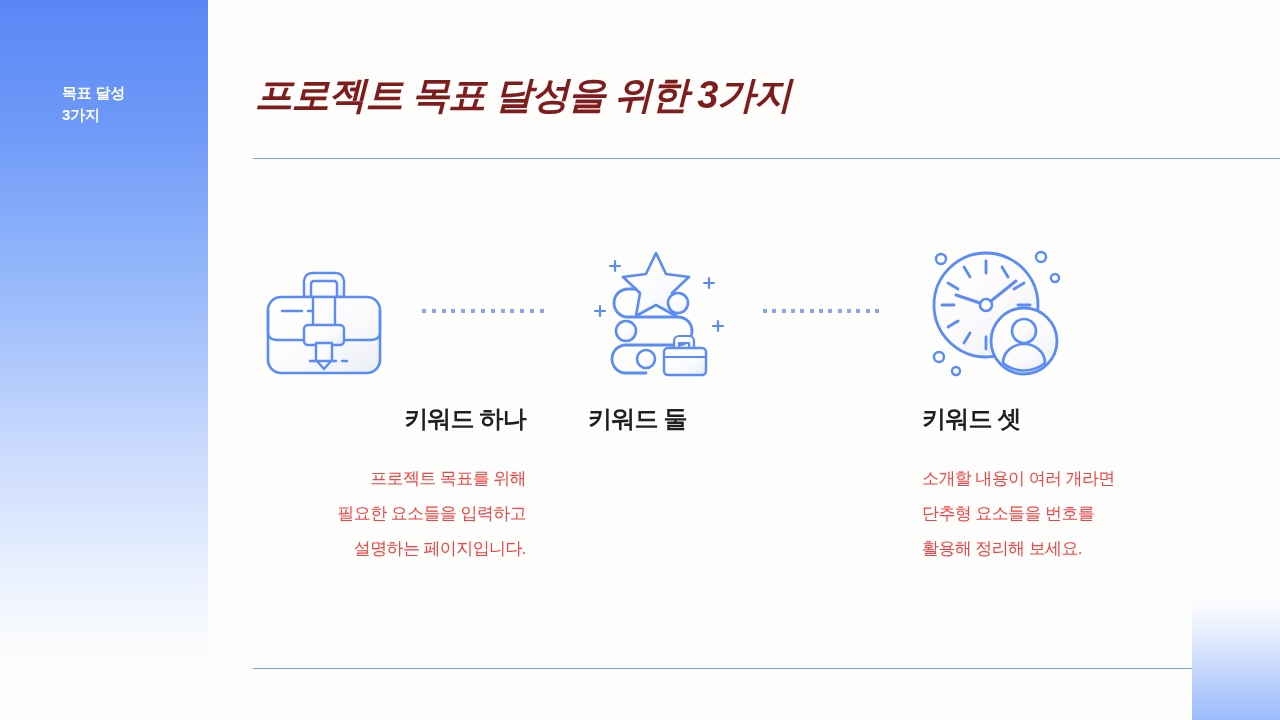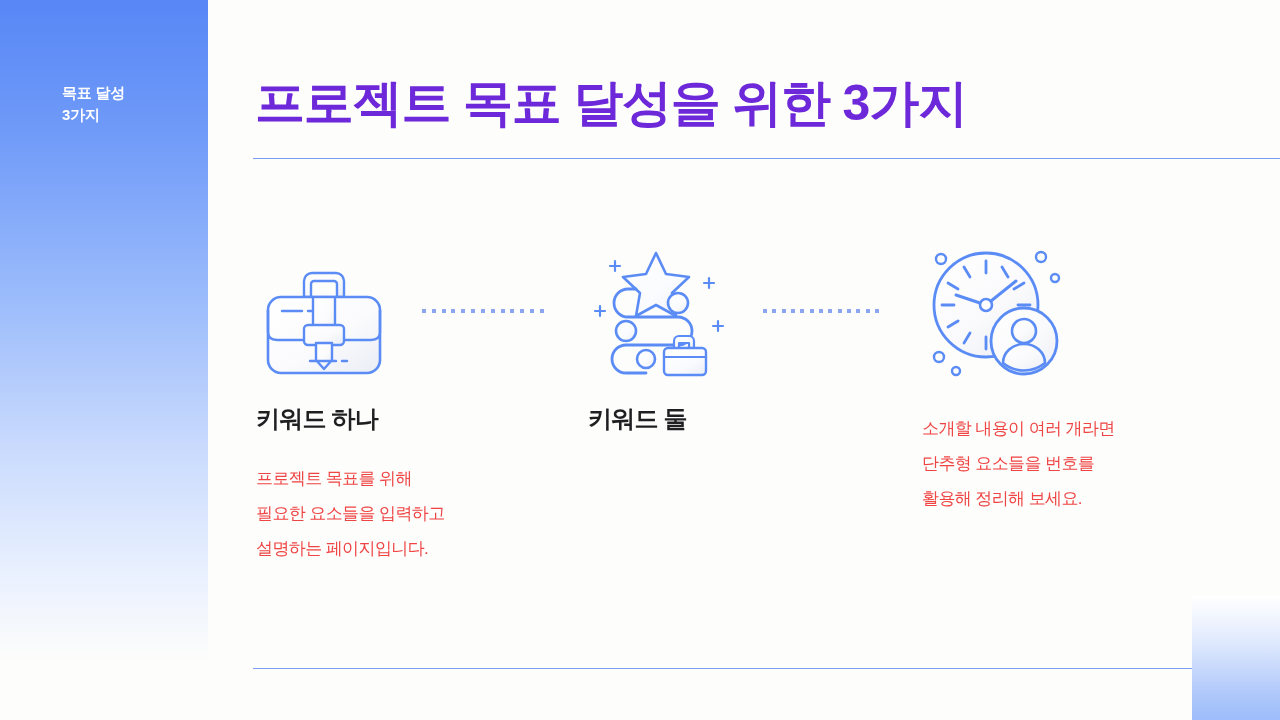--- a/index.html
+++ b/index.html
@@ -76,11 +76,12 @@
     position: absolute;
     left: 255px;
     top: 70px;
-    font-size: 50px;
+    font-size: 38px;
     font-weight: bold;
-    color: #6d28d9;
+    color: #7f1d1d;
     letter-spacing: -1.2px;
     white-space: nowrap;
+    font-style: italic;
   }
 
   

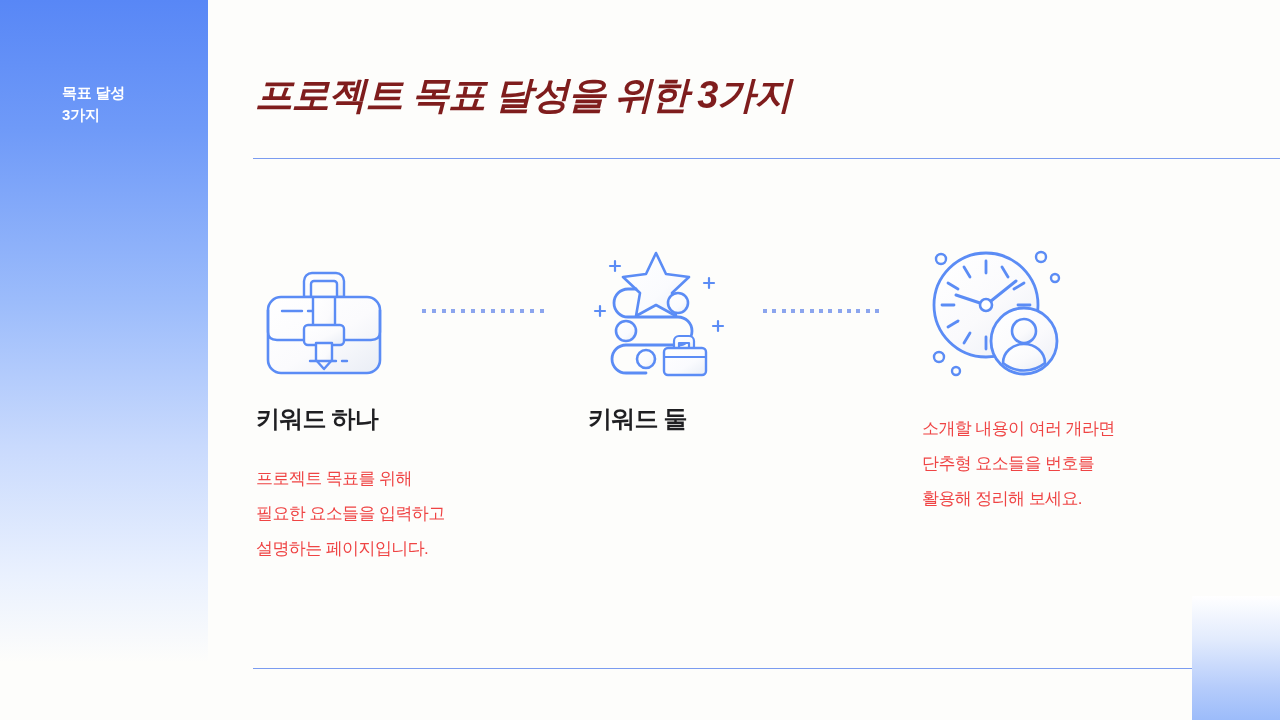--- a/index.html
+++ b/index.html
@@ -90,7 +90,7 @@
     top: 240px;
     width: 270px;
   }
-  #col-0 { left: 256px; }
+  #col-0 { left: 256px; text-align: right; }
   #col-1 { left: 588px; }
   #col-2 { left: 922px; }
 

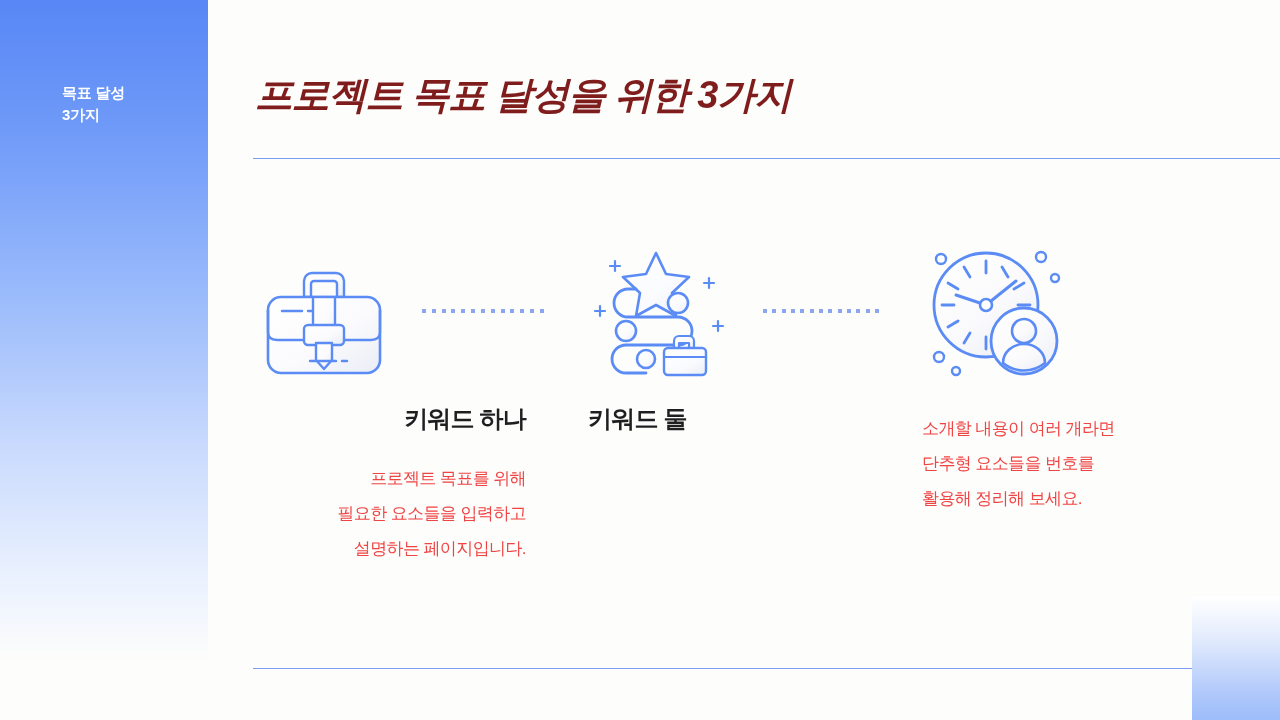--- a/index.html
+++ b/index.html
@@ -266,6 +266,7 @@
         </g>
       </svg>
     </div>
+    <div class="col-heading">키워드 셋</div>
     <div class="col-body">소개할 내용이 여러 개라면
 단추형 요소들을 번호를
 활용해 정리해 보세요.</div>

